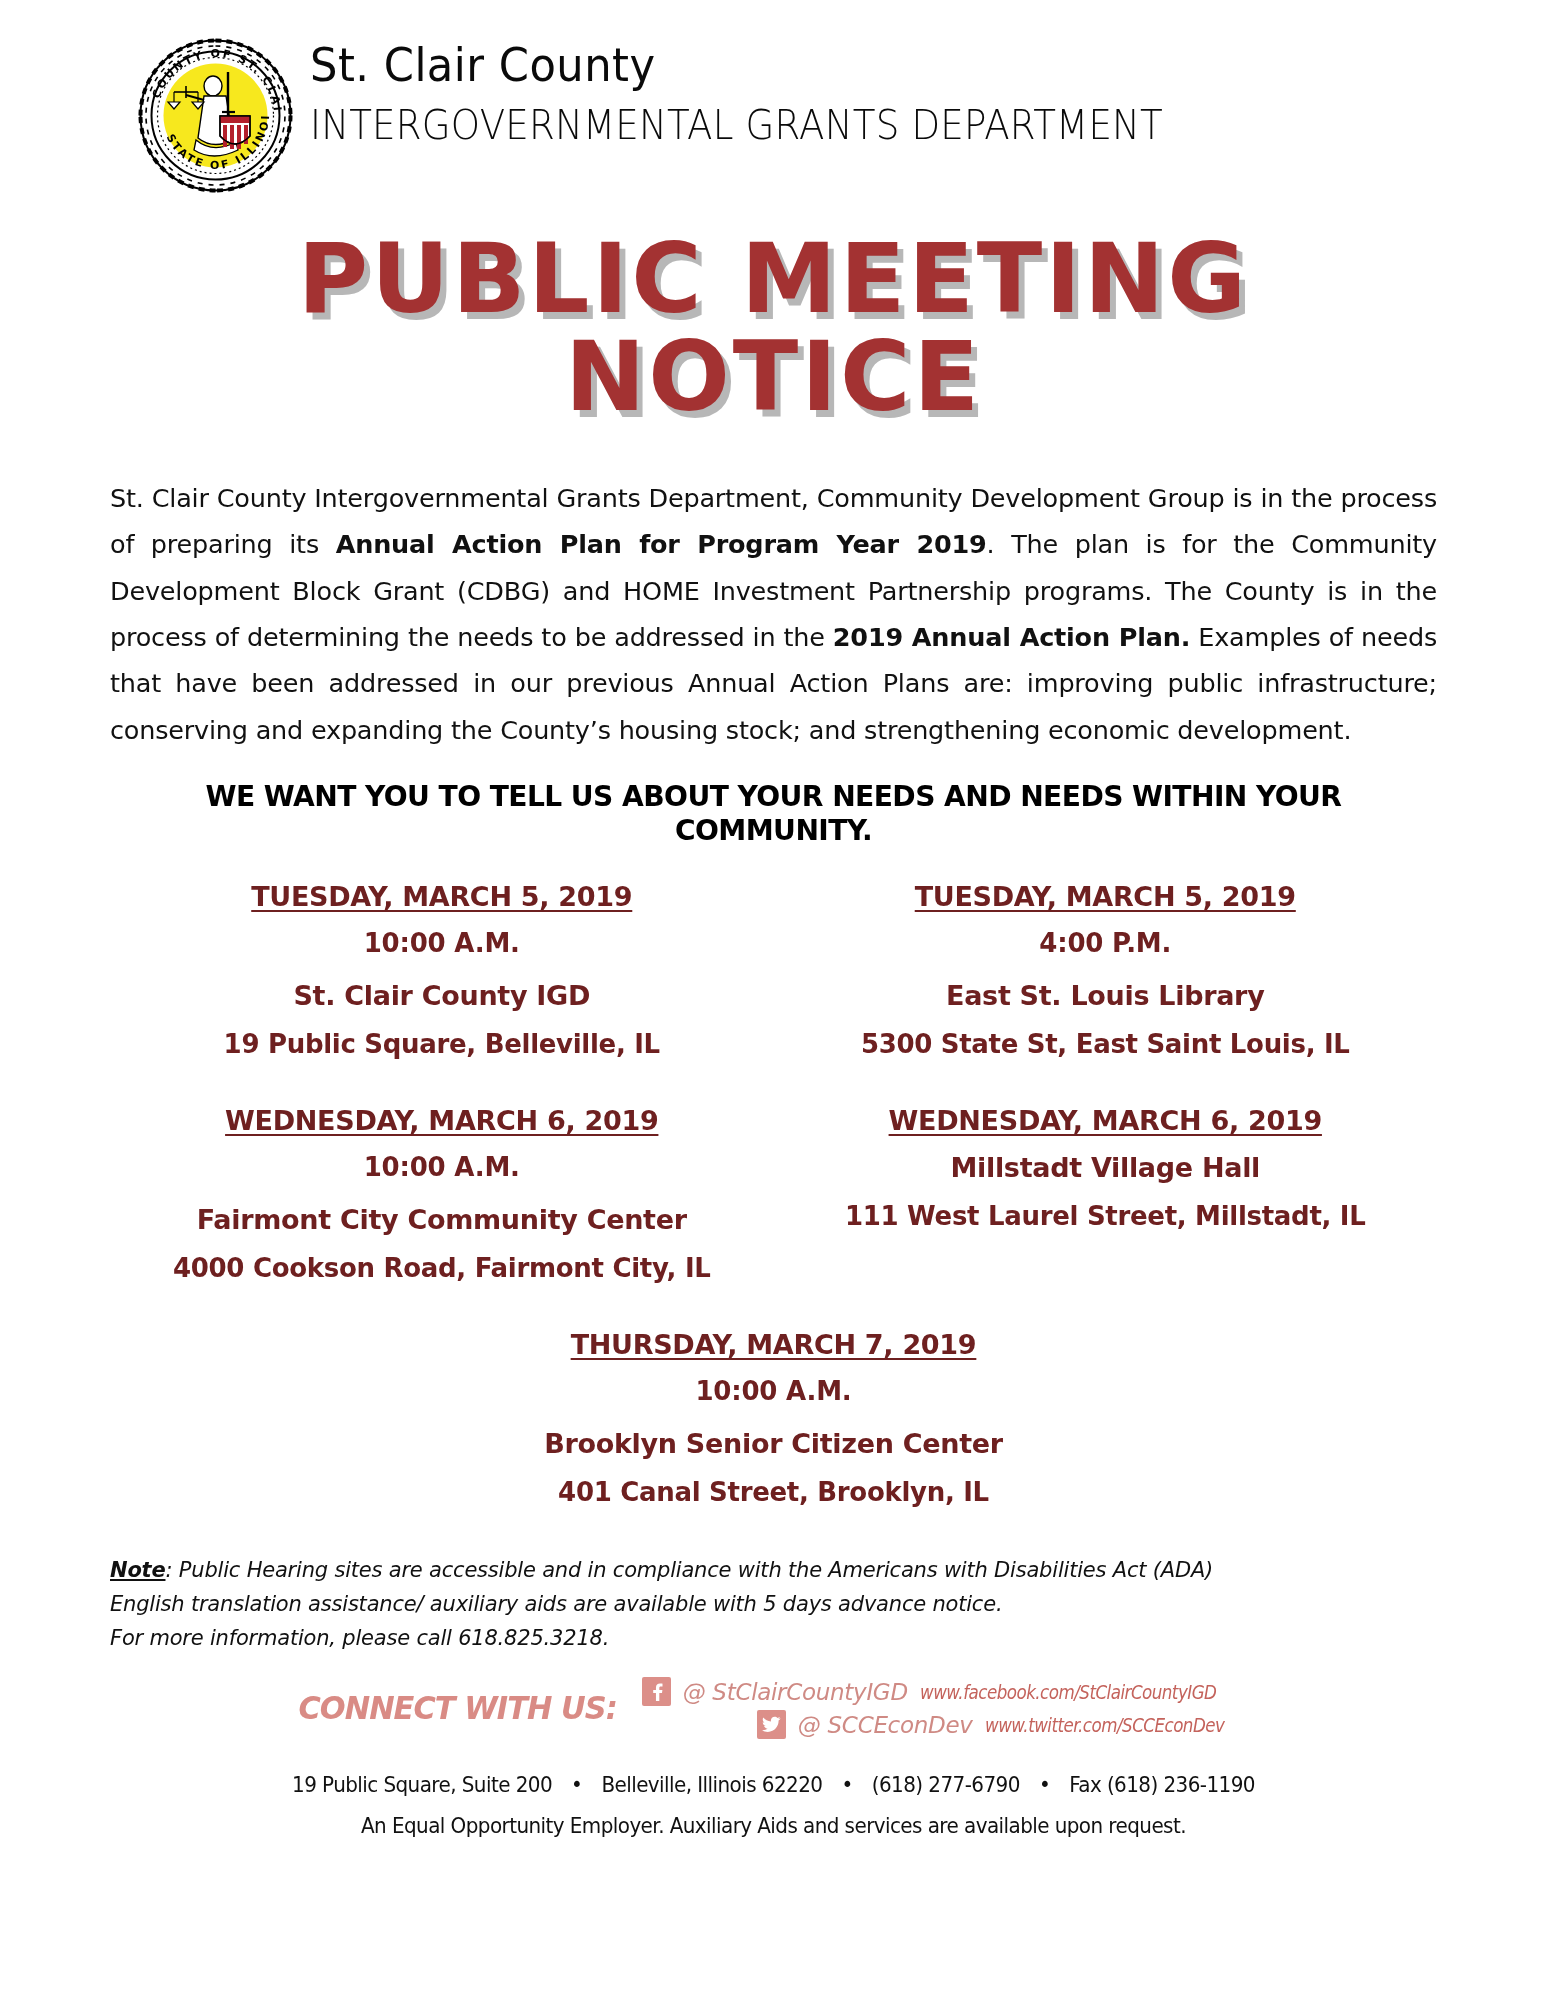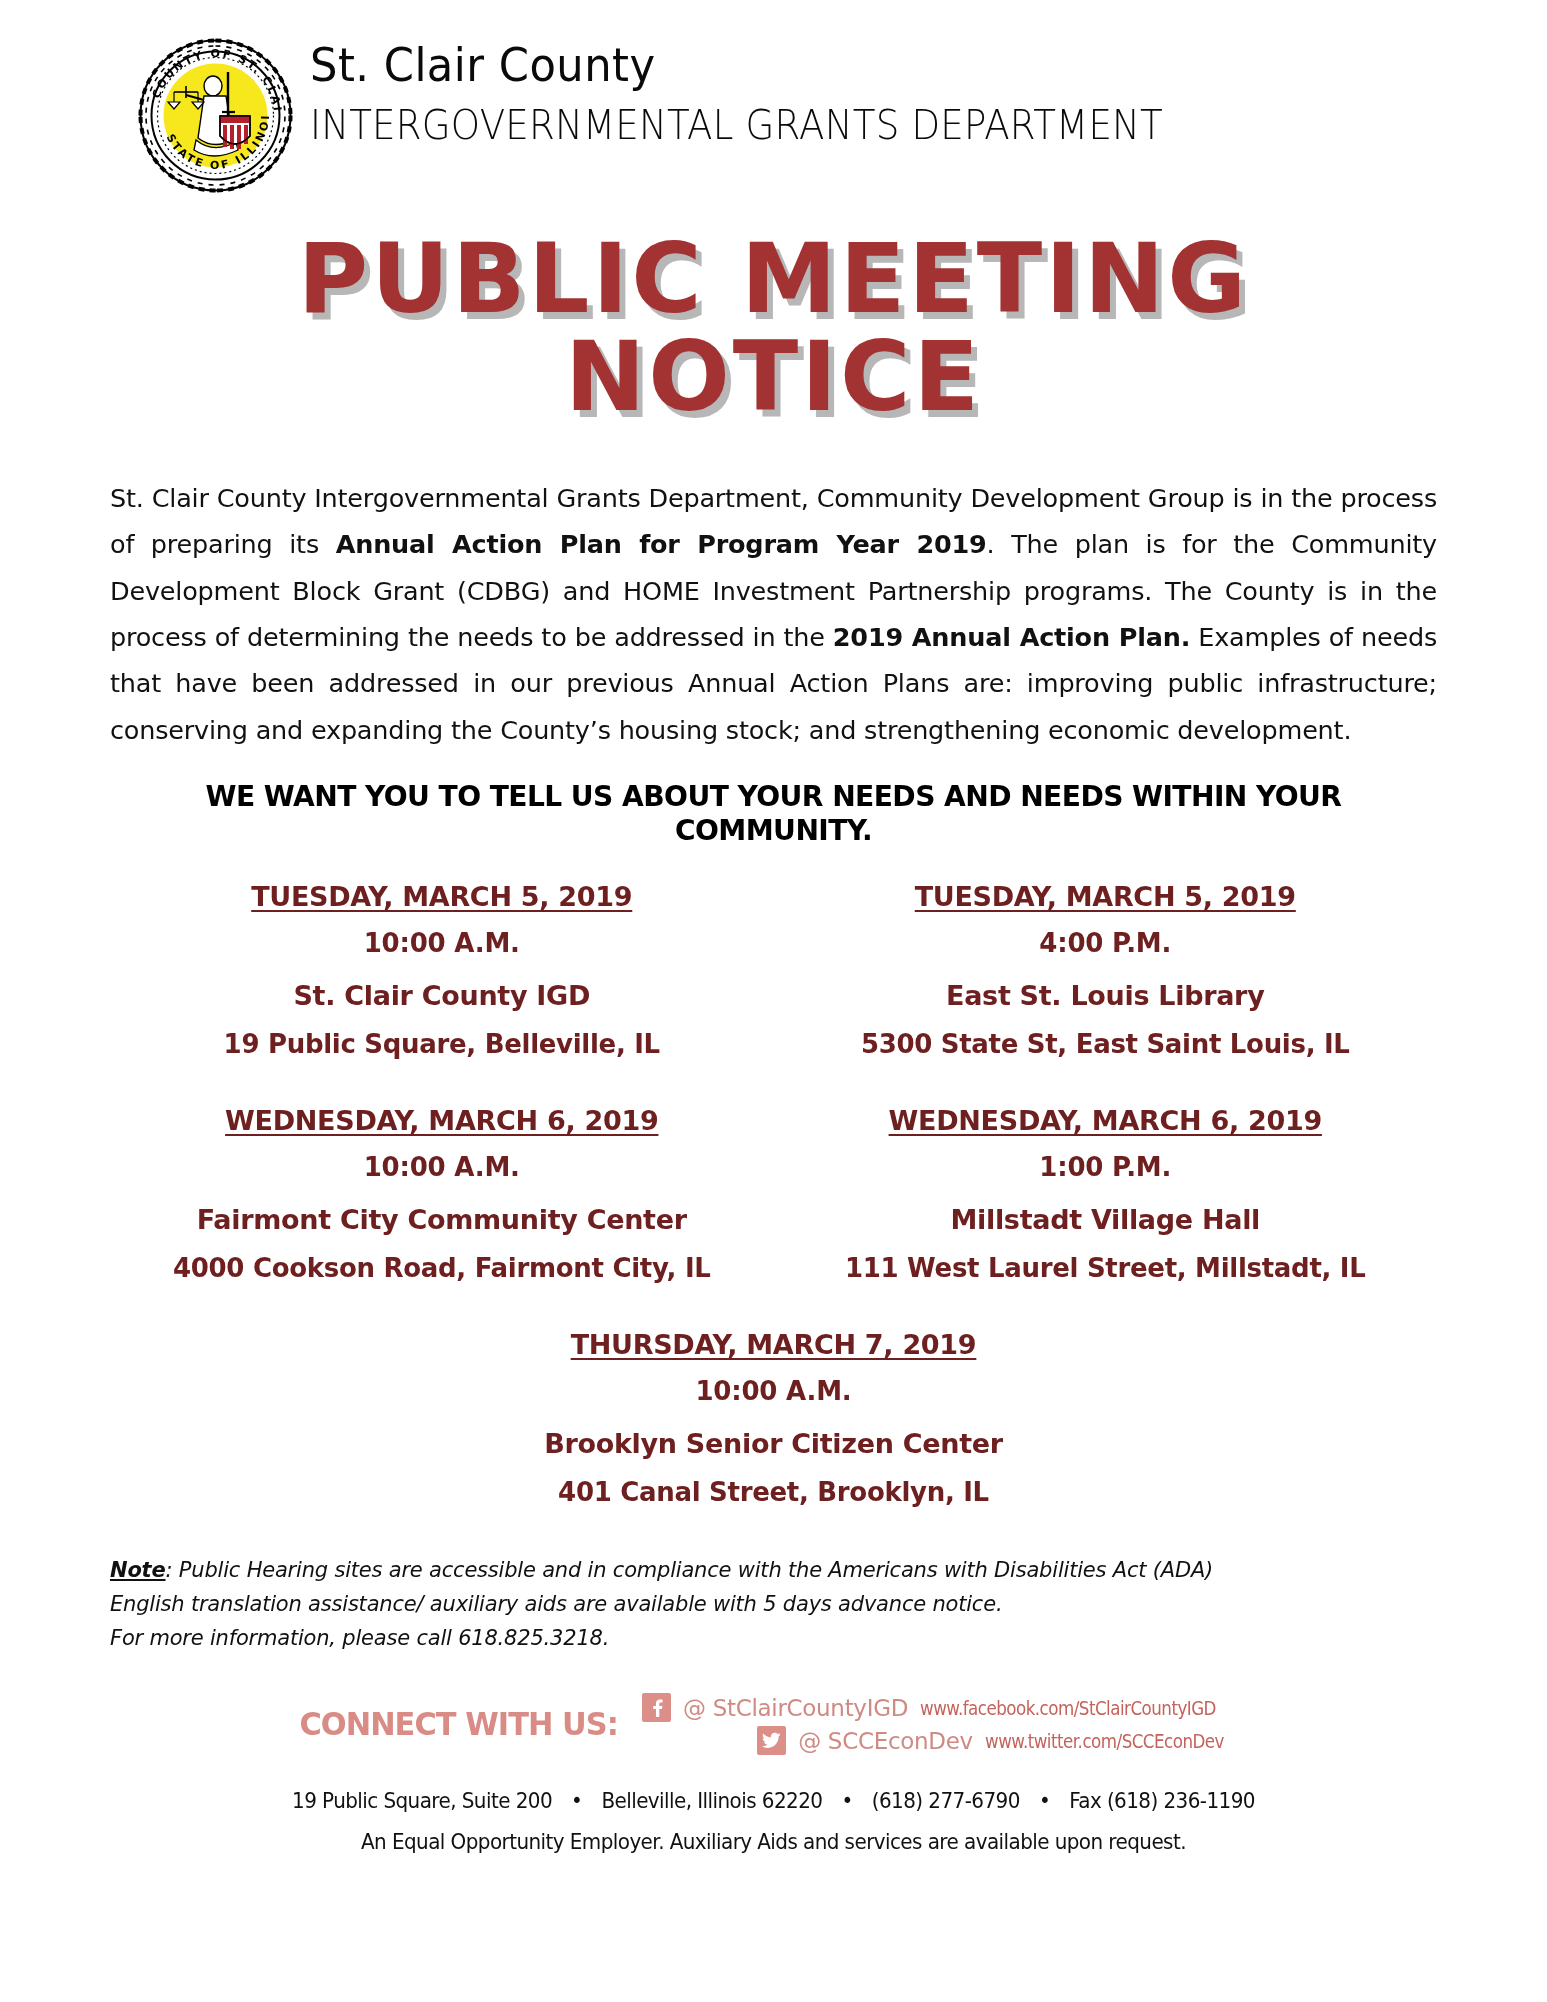--- a/index.html
+++ b/index.html
@@ -339,7 +339,6 @@
       </div>
       <div class="meet-col">
         <div class="meet-date">WEDNESDAY, MARCH 6, 2019</div>
-        <div class="meet-time">1:00 P.M.</div>
         <div class="meet-place">Millstadt Village Hall</div>
         <div class="meet-addr">111 West Laurel Street, Millstadt, IL</div>
       </div>

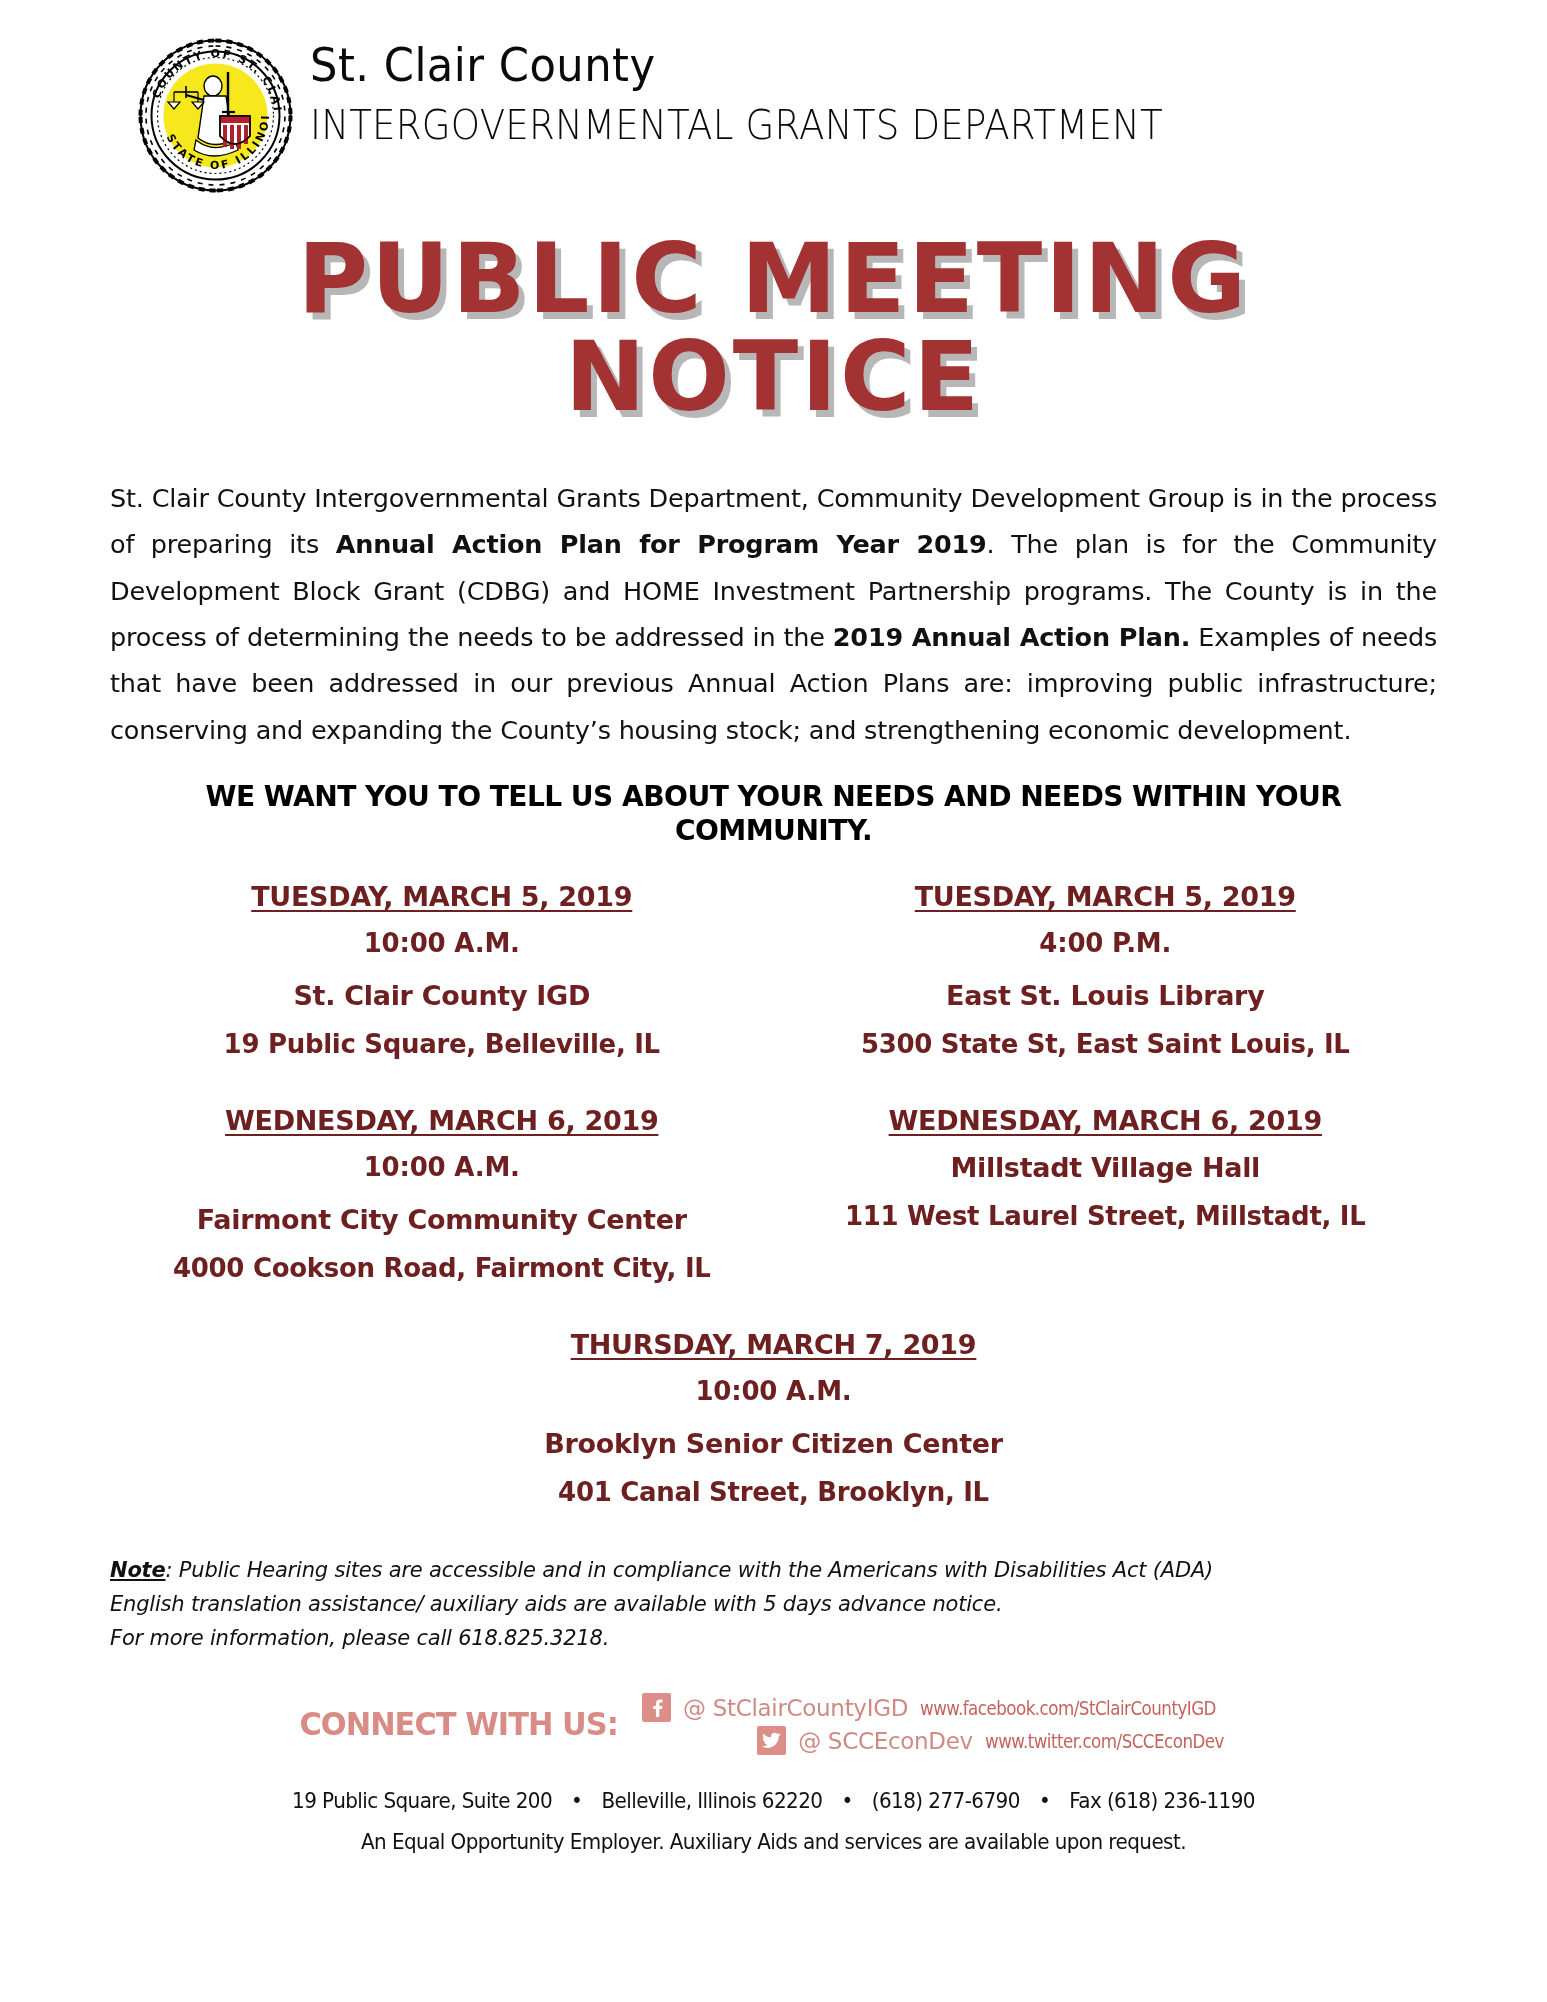--- a/index.html
+++ b/index.html
@@ -169,11 +169,12 @@
 
   
   .connect {
-    margin-top: 38px;
+    margin-top: 22px;
     display: flex;
     align-items: center;
     justify-content: center;
     gap: 16px;
+    font-style: italic;
   }
   .connect-label {
     font-family: "DejaVu Sans", sans-serif;

